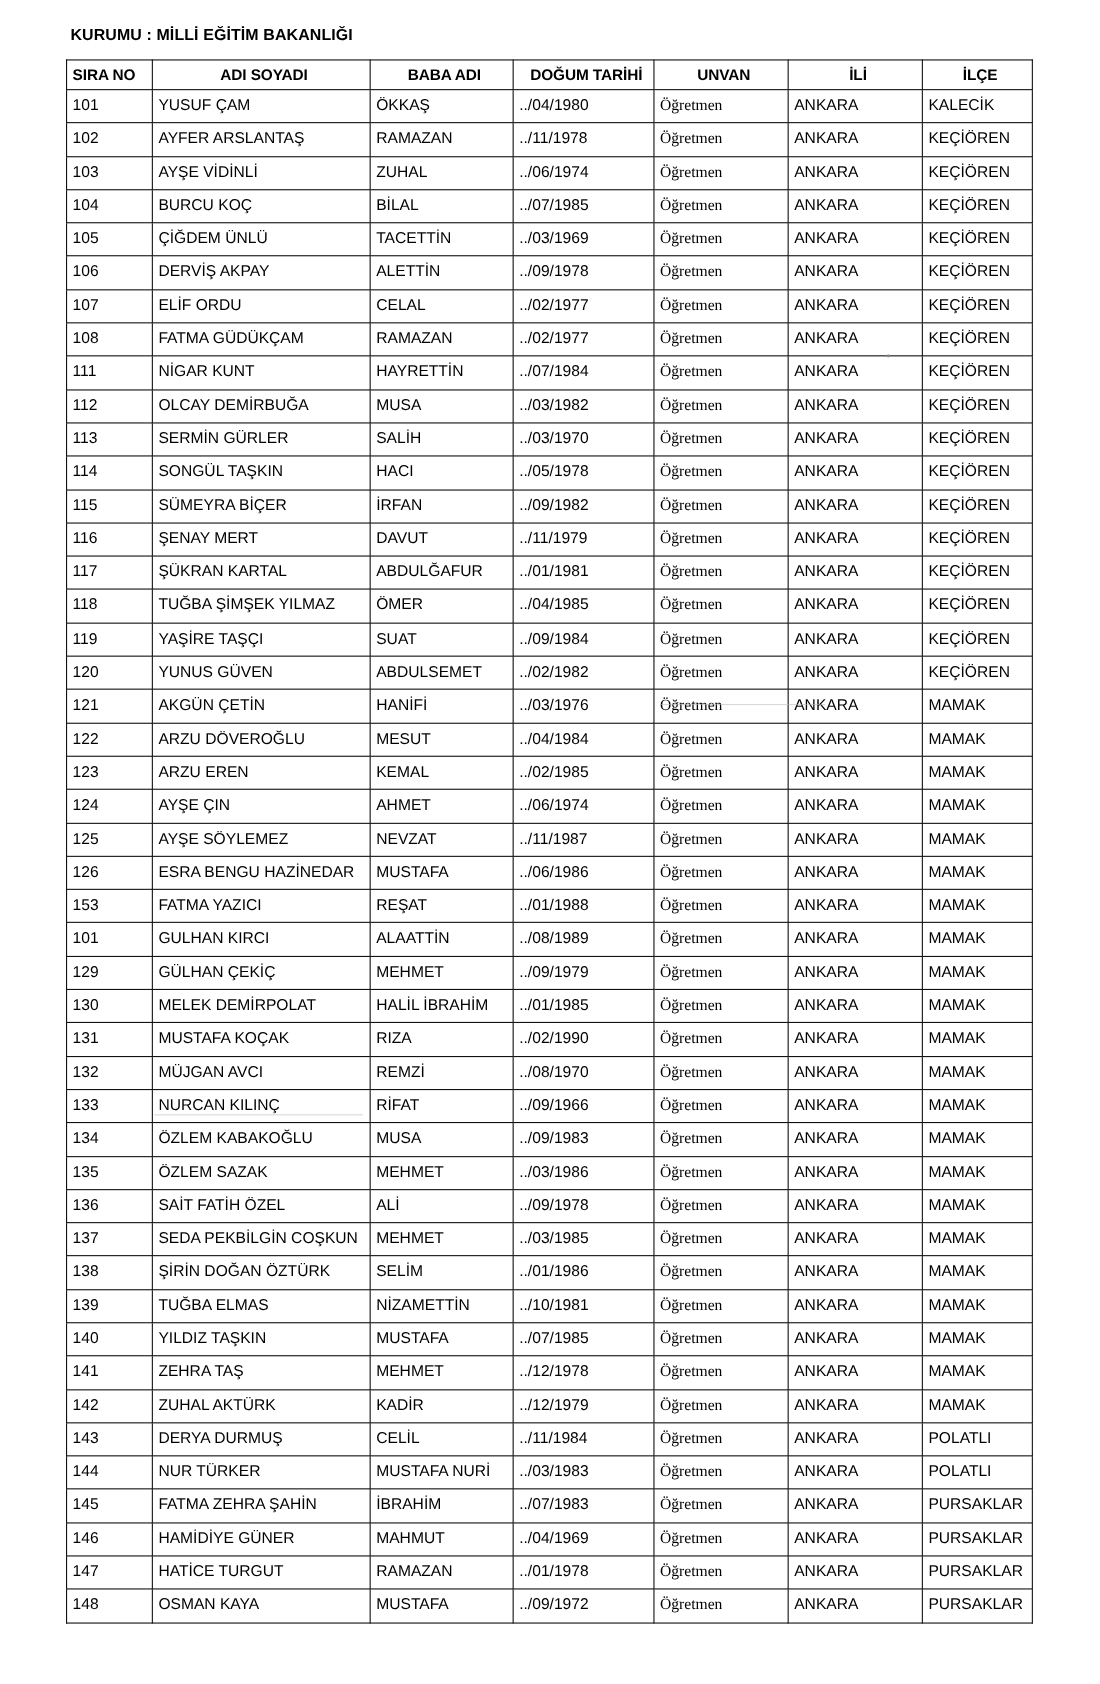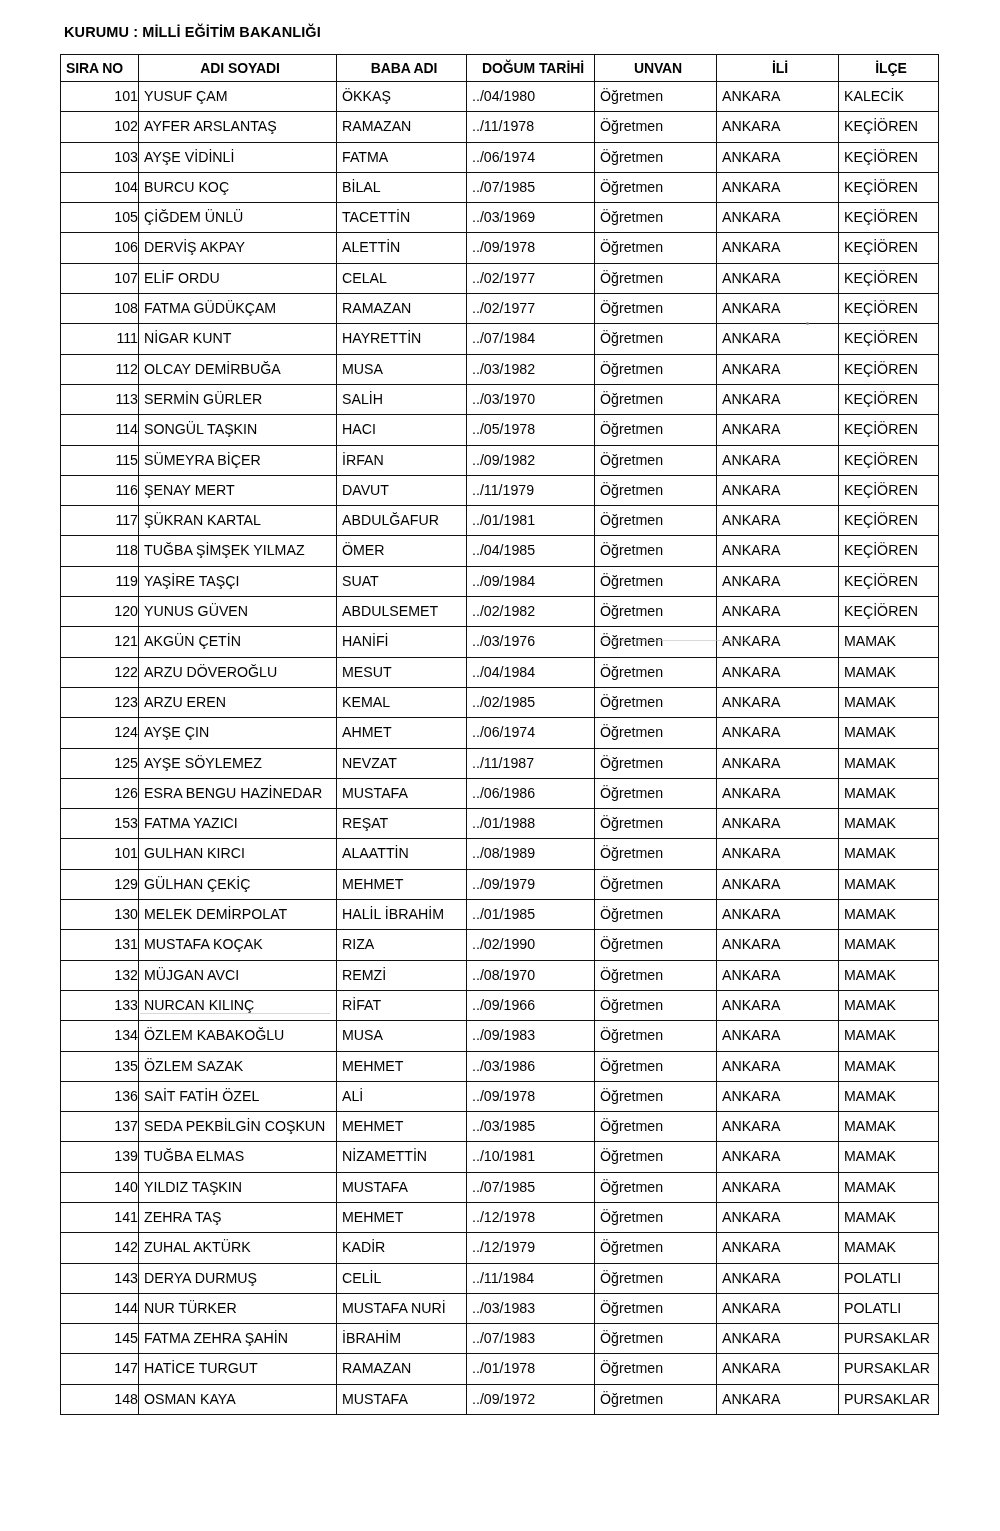--- a/index.html
+++ b/index.html
@@ -81,7 +81,7 @@
   col.c-ilce   { width: 100px; }
 
   .cell-sira {
-    text-align: right;
+    text-align: left;
     padding-left: 0;
     padding-right: 10px;
     font-size: 14.5px;

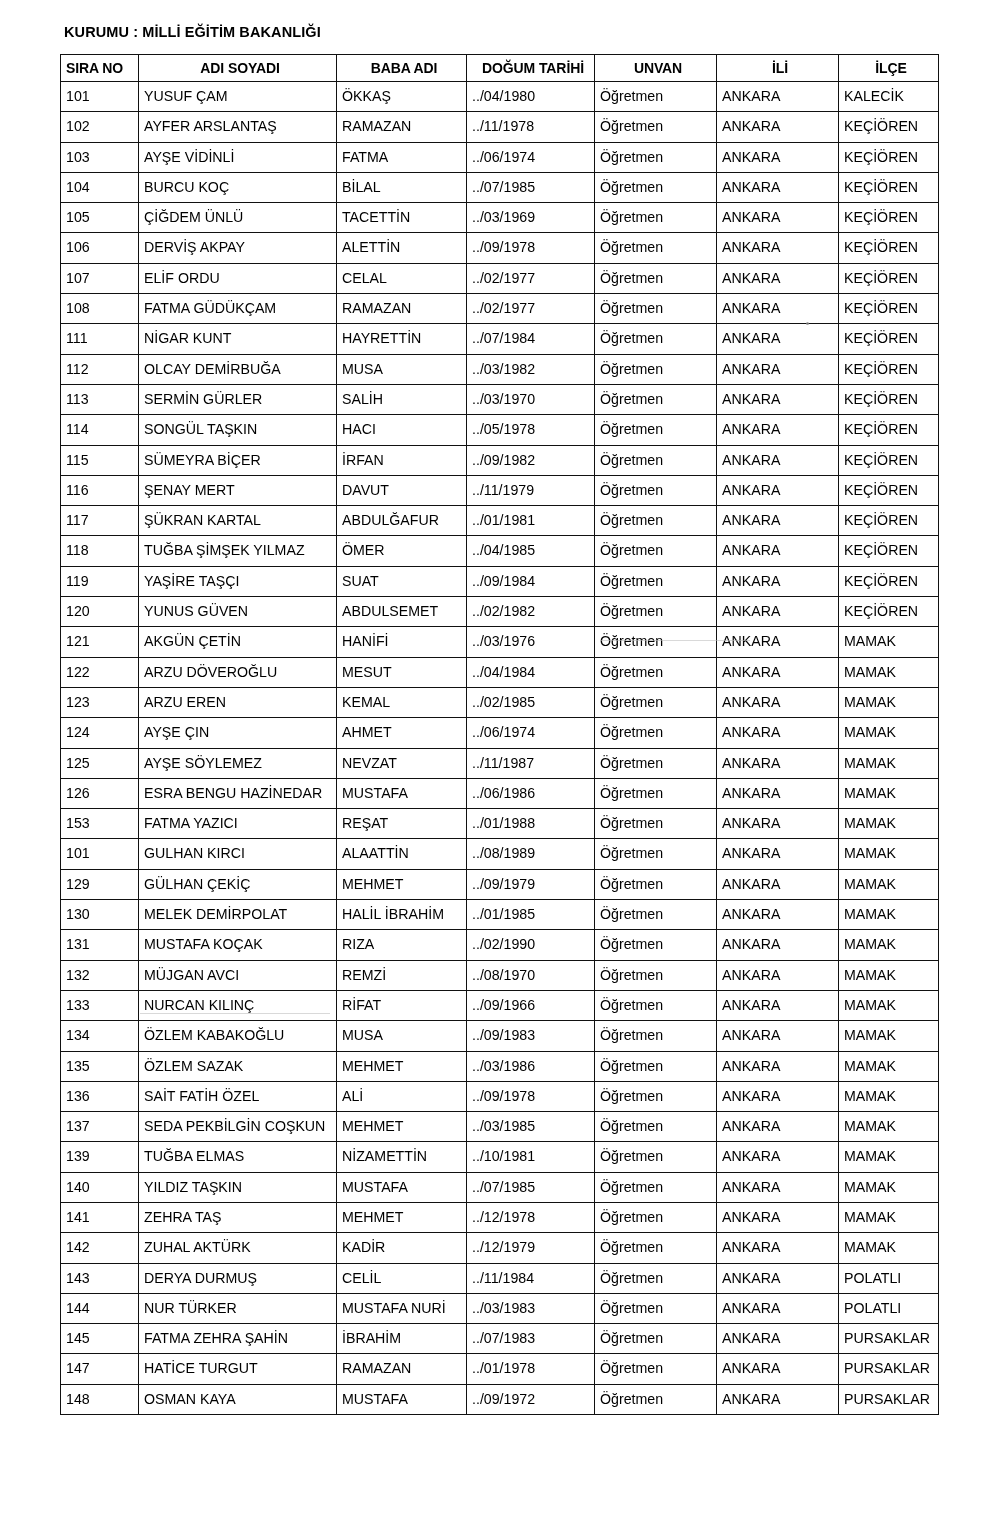--- a/index.html
+++ b/index.html
@@ -94,6 +94,7 @@
 
   .cell-unvan {
     font-size: 14px;
+    font-family: Liberation Serif, serif;
   }
 
   

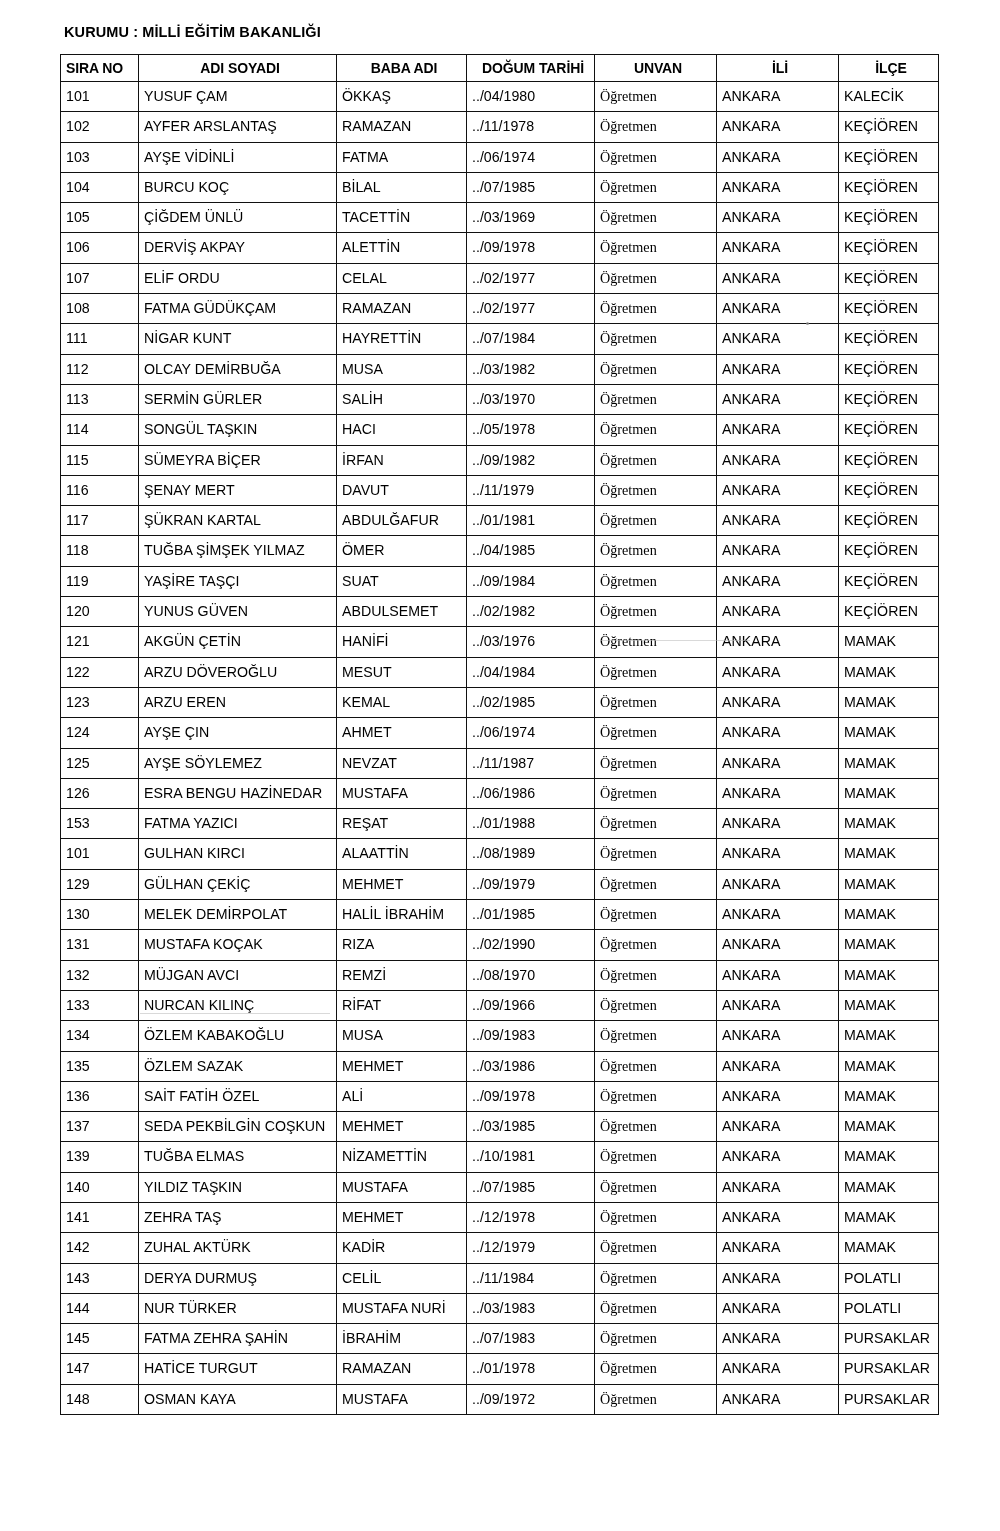--- a/index.html
+++ b/index.html
@@ -161,7 +161,7 @@
           <tr>
             <td class="cell-sira">103</td>
             <td>AYŞE VİDİNLİ</td>
-            <td>FATMA</td>
+            <td>ZUHAL</td>
             <td>../06/1974</td>
             <td class="cell-unvan">Öğretmen</td>
             <td>ANKARA</td>

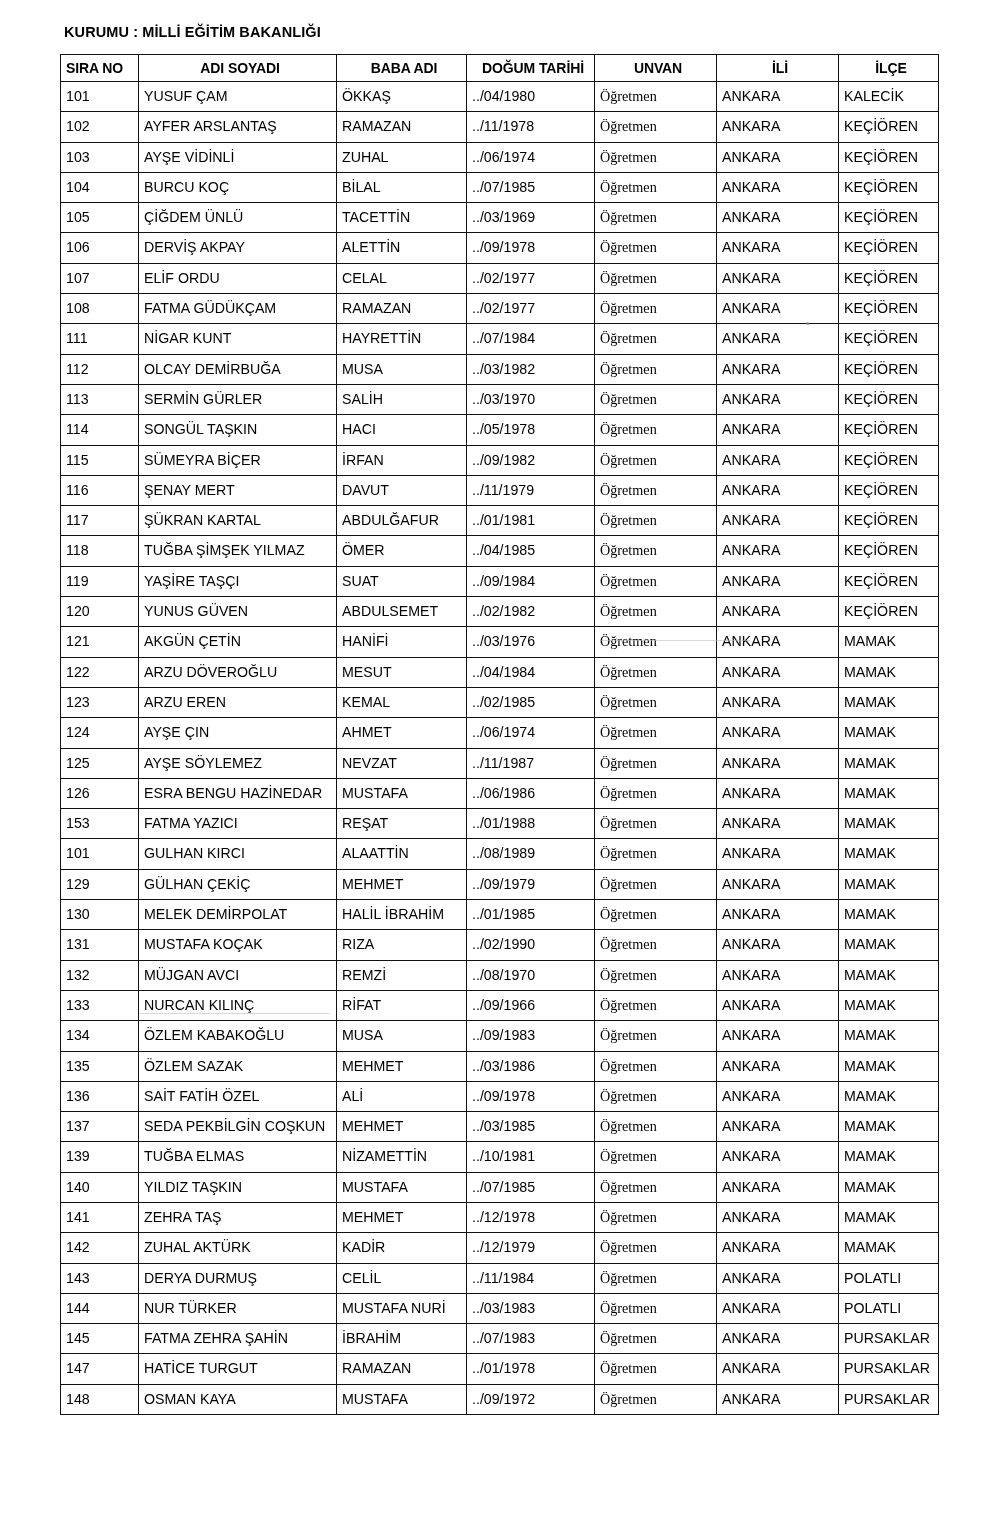--- a/index.html
+++ b/index.html
@@ -456,6 +456,15 @@
             <td>MAMAK</td>
           </tr>
           <tr>
+            <td class="cell-sira">138</td>
+            <td>ŞİRİN DOĞAN ÖZTÜRK</td>
+            <td>SELİM</td>
+            <td>../01/1986</td>
+            <td class="cell-unvan">Öğretmen</td>
+            <td>ANKARA</td>
+            <td>MAMAK</td>
+          </tr>
+          <tr>
             <td class="cell-sira">139</td>
             <td>TUĞBA ELMAS</td>
             <td>NİZAMETTİN</td>

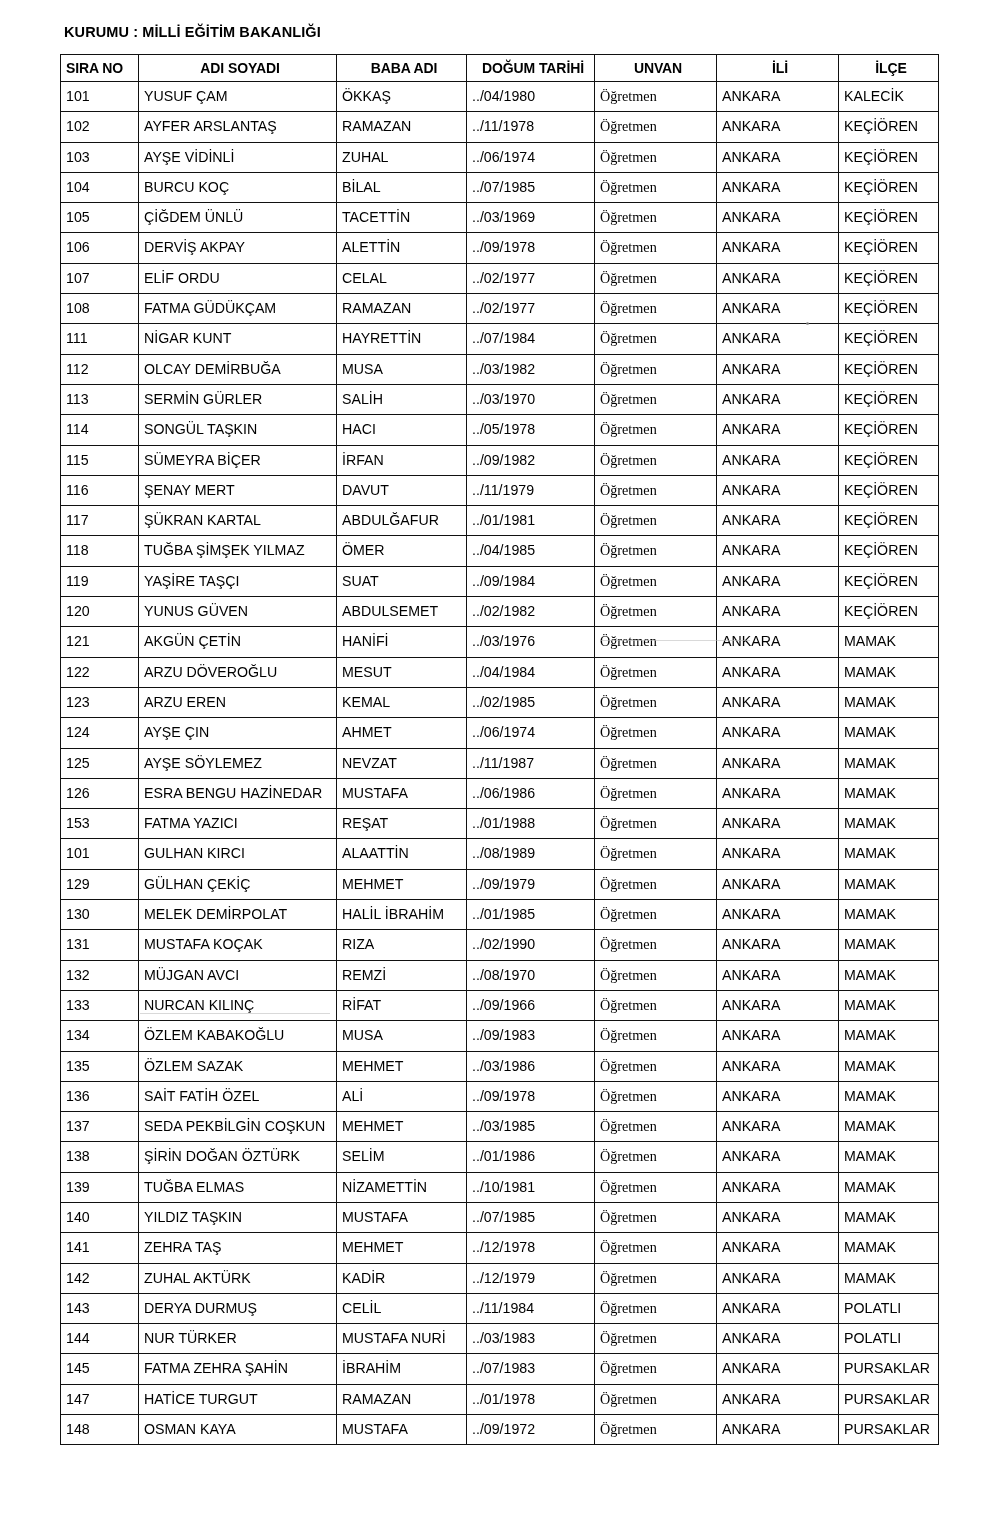--- a/index.html
+++ b/index.html
@@ -528,6 +528,15 @@
             <td>PURSAKLAR</td>
           </tr>
           <tr>
+            <td class="cell-sira">146</td>
+            <td>HAMİDİYE GÜNER</td>
+            <td>MAHMUT</td>
+            <td>../04/1969</td>
+            <td class="cell-unvan">Öğretmen</td>
+            <td>ANKARA</td>
+            <td>PURSAKLAR</td>
+          </tr>
+          <tr>
             <td class="cell-sira">147</td>
             <td>HATİCE TURGUT</td>
             <td>RAMAZAN</td>

